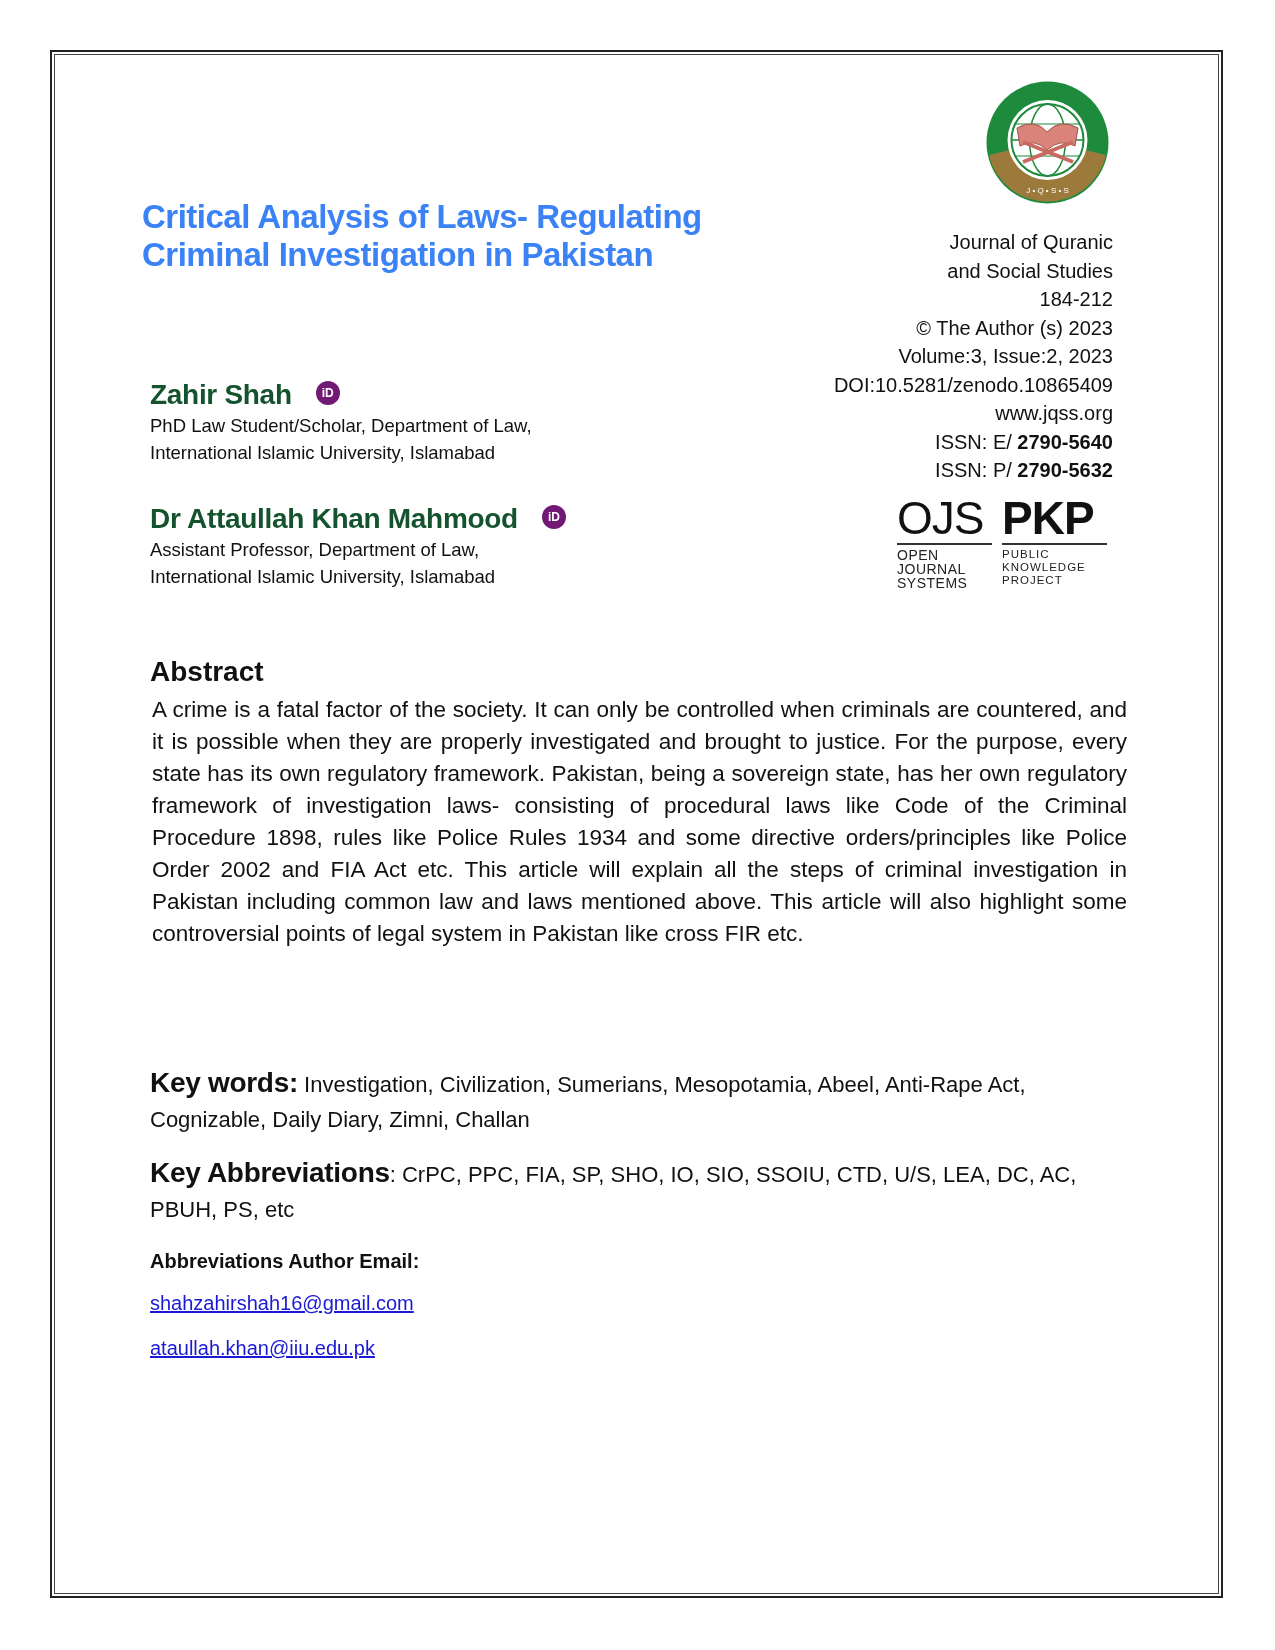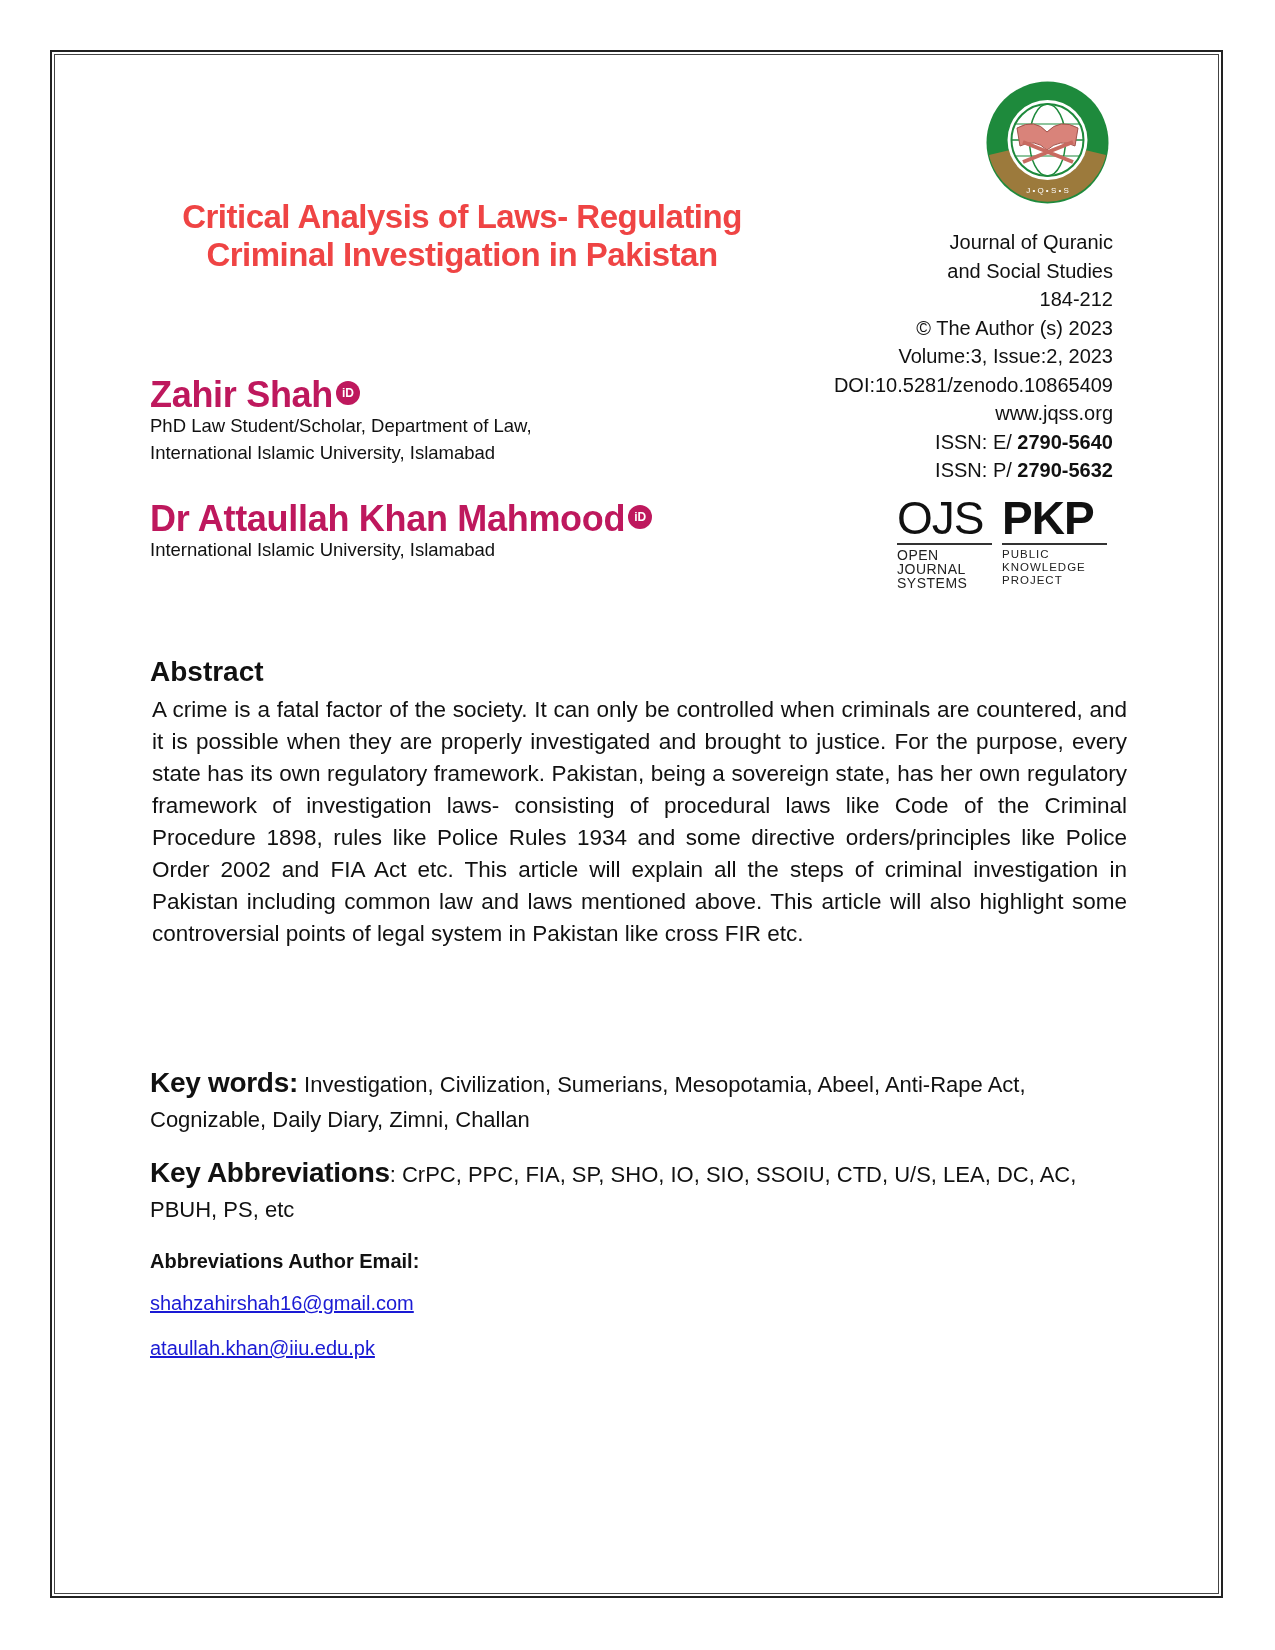--- a/index.html
+++ b/index.html
@@ -11,7 +11,7 @@
                  border: 1px solid #444; box-sizing: border-box; }
 
   .title { position: absolute; left: 142px; top: 198px; width: 640px;
-           font-size: 33px; line-height: 38px; font-weight: bold; letter-spacing: -0.5px; color: #ef4444; margin: 0; text-align: center; }
+           font-size: 33px; line-height: 38px; font-weight: bold; letter-spacing: -0.5px; color: #3b82f6; margin: 0; }
 
   .logo { position: absolute; left: 985px; top: 80px; width: 125px; height: 125px; }
 

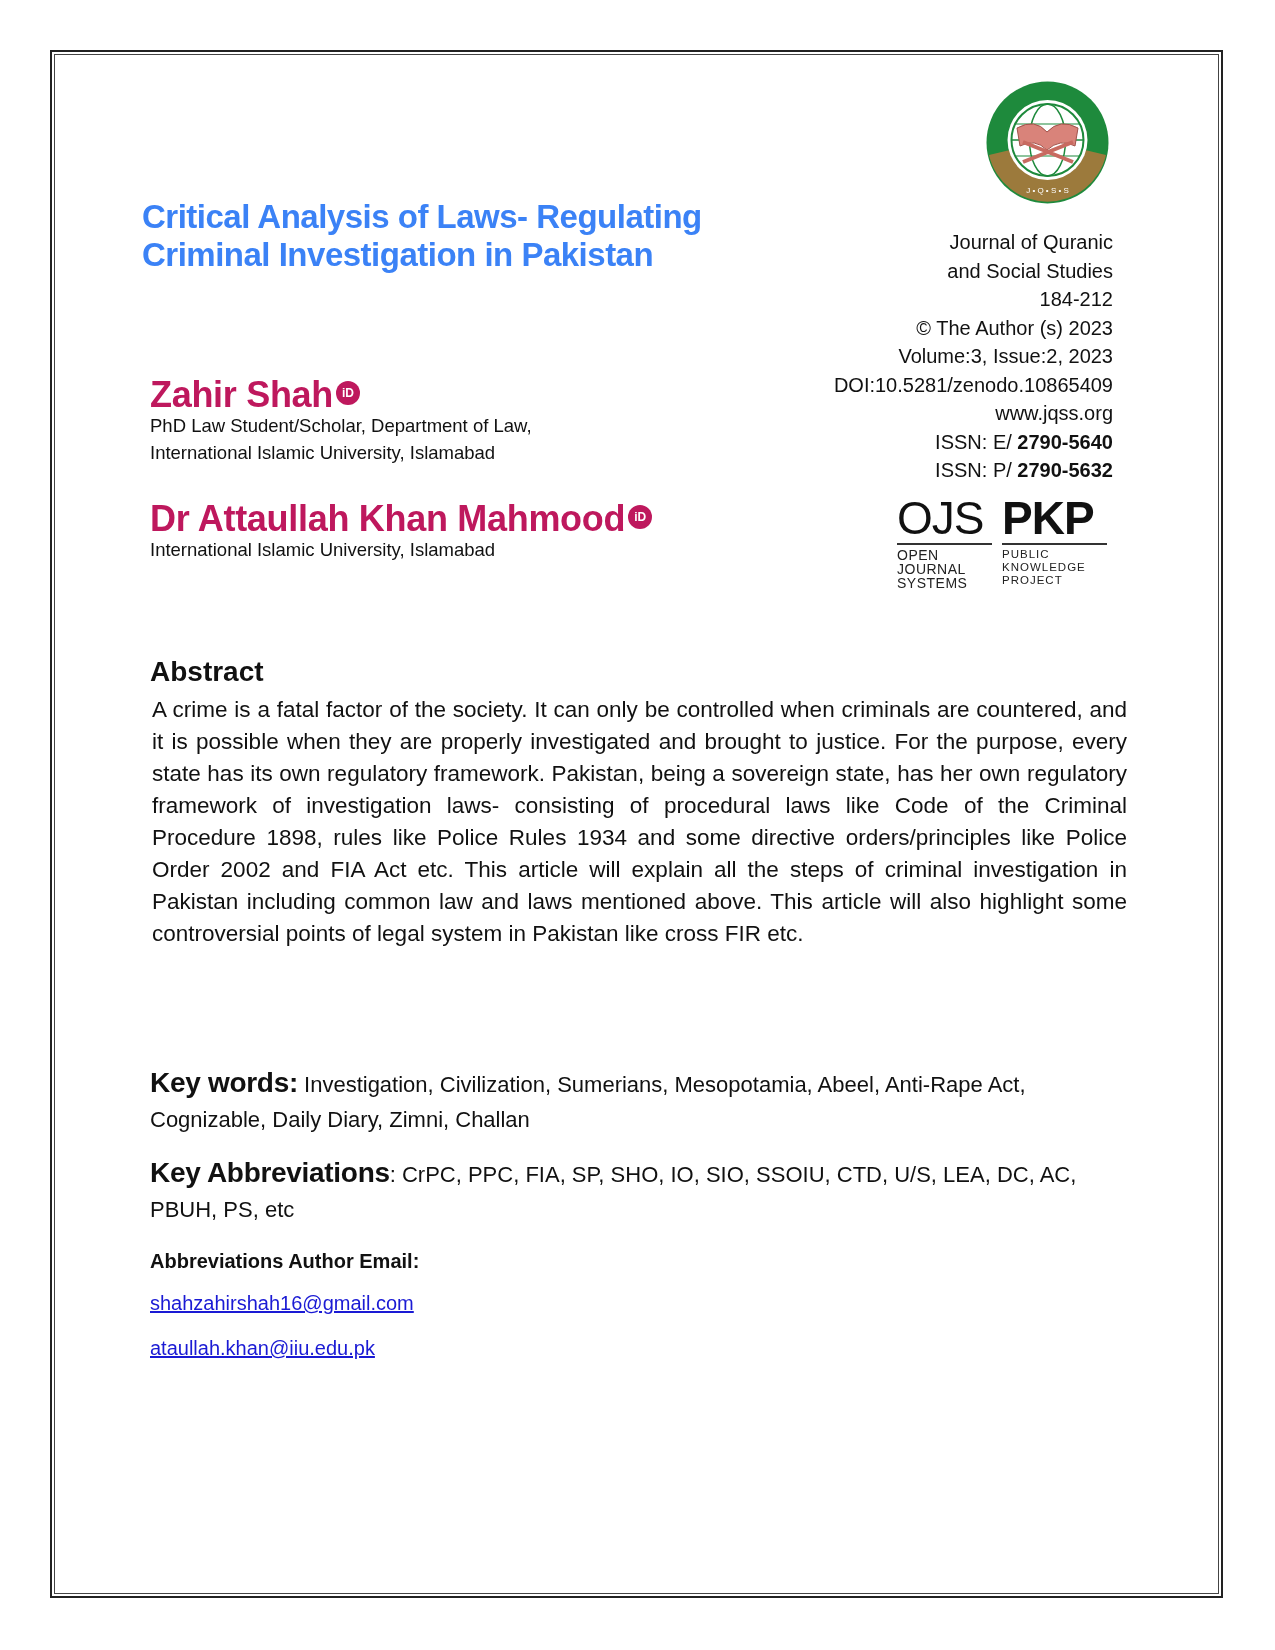--- a/index.html
+++ b/index.html
@@ -33,7 +33,7 @@
   .pkp .small { font-size: 11.5px; line-height: 13px; letter-spacing: 1px; color: #222; }
 
   .author { position: absolute; left: 150px; }
-  .author .name { font-size: 36px; font-weight: bold; line-height: 34px; letter-spacing: -0.3px; color: #be185d; display: inline-block; vertical-align: middle; }
+  .author .name { font-size: 28px; font-weight: bold; line-height: 34px; letter-spacing: -0.3px; color: #14532d; display: inline-block; vertical-align: middle; }
   .author .orcid { display: inline-block; width: 24px; height: 24px; border-radius: 50%; background: #be185d;
                    color: #fff; font-size: 12px; font-weight: bold; text-align: center; line-height: 24px;
                    vertical-align: middle; margin-left: 3px; margin-top: -4px; }

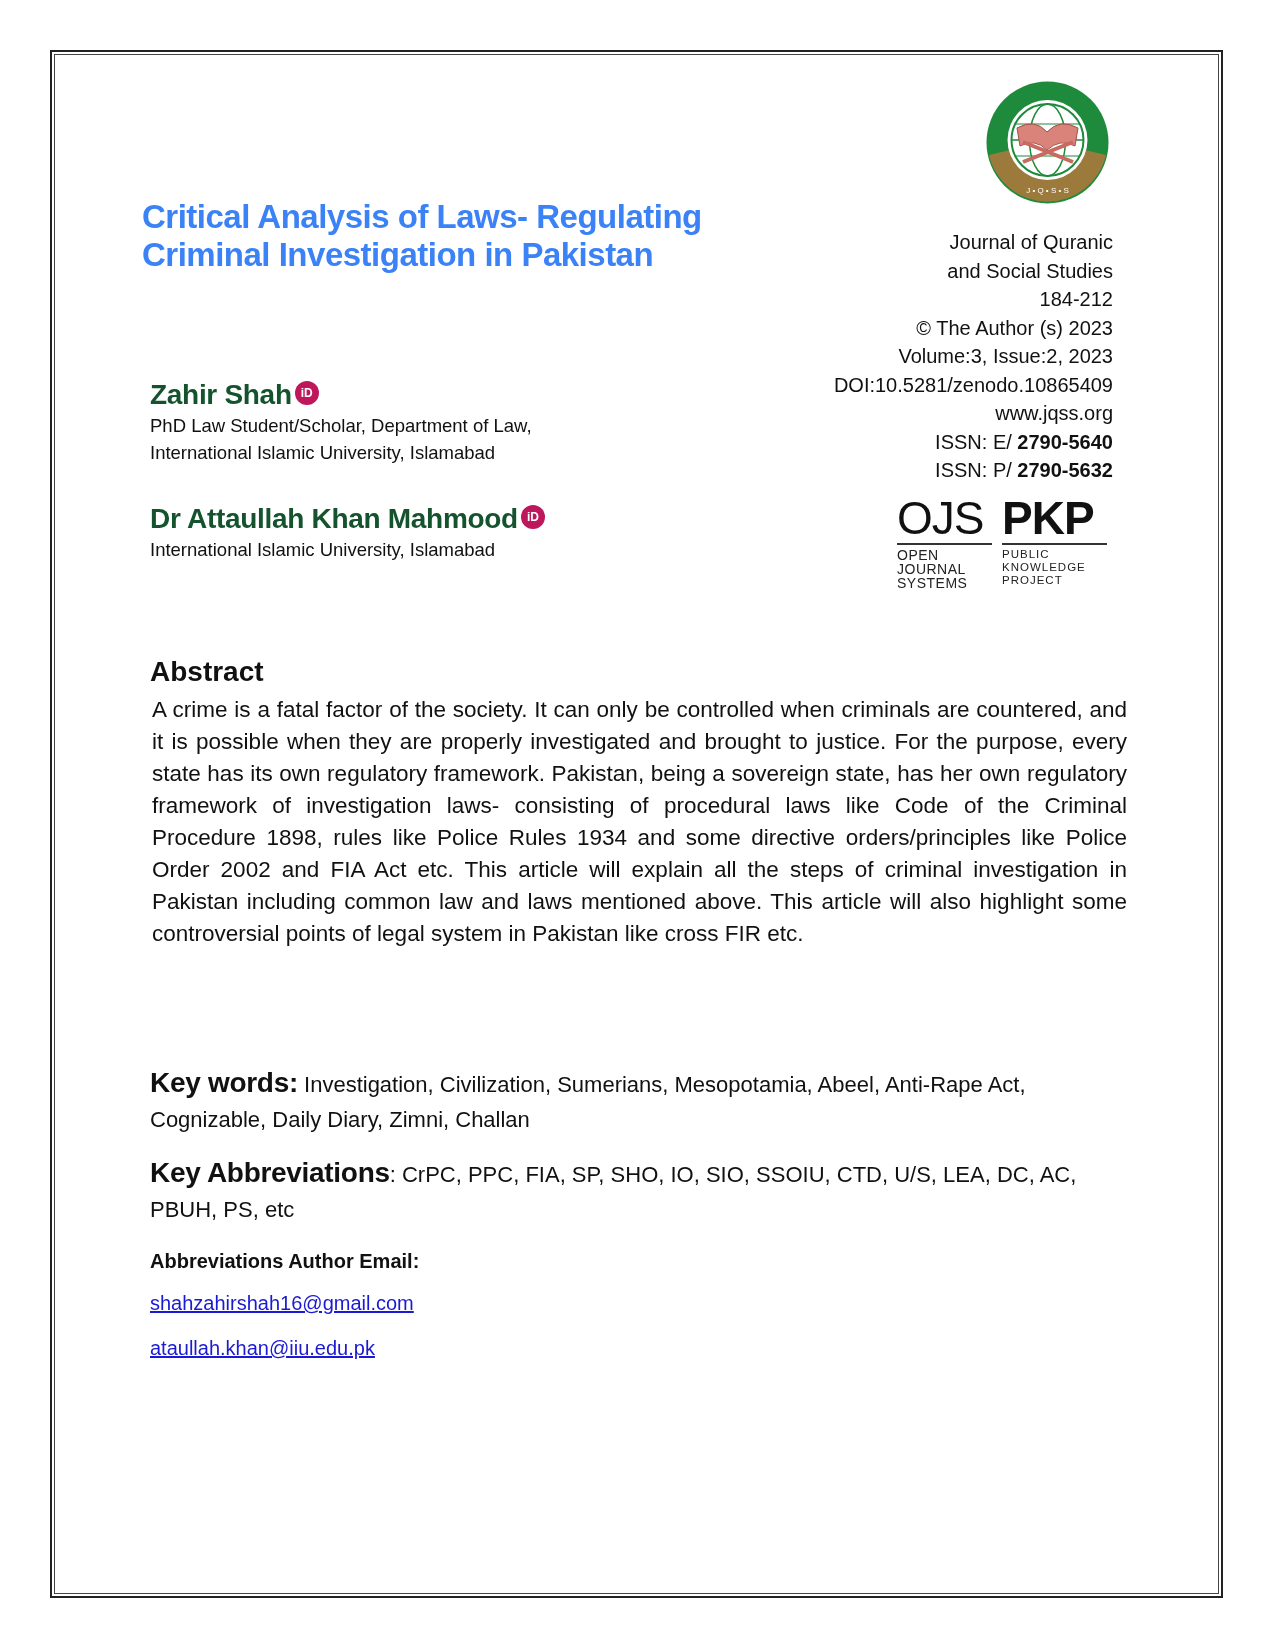--- a/index.html
+++ b/index.html
@@ -34,9 +34,9 @@
 
   .author { position: absolute; left: 150px; }
   .author .name { font-size: 28px; font-weight: bold; line-height: 34px; letter-spacing: -0.3px; color: #14532d; display: inline-block; vertical-align: middle; }
-  .author .orcid { display: inline-block; width: 24px; height: 24px; border-radius: 50%; background: #be185d;
+  .author .orcid { display: inline-block; width: 24px; height: 24px; border-radius: 50%; background: #701a75;
                    color: #fff; font-size: 12px; font-weight: bold; text-align: center; line-height: 24px;
-                   vertical-align: middle; margin-left: 3px; margin-top: -4px; }
+                   vertical-align: middle; margin-left: 24px; margin-top: -4px; }
   .author .aff { font-size: 18.5px; line-height: 27px; color: #111; }
   .author1 { top: 378px; }
   .author2 { top: 502px; }

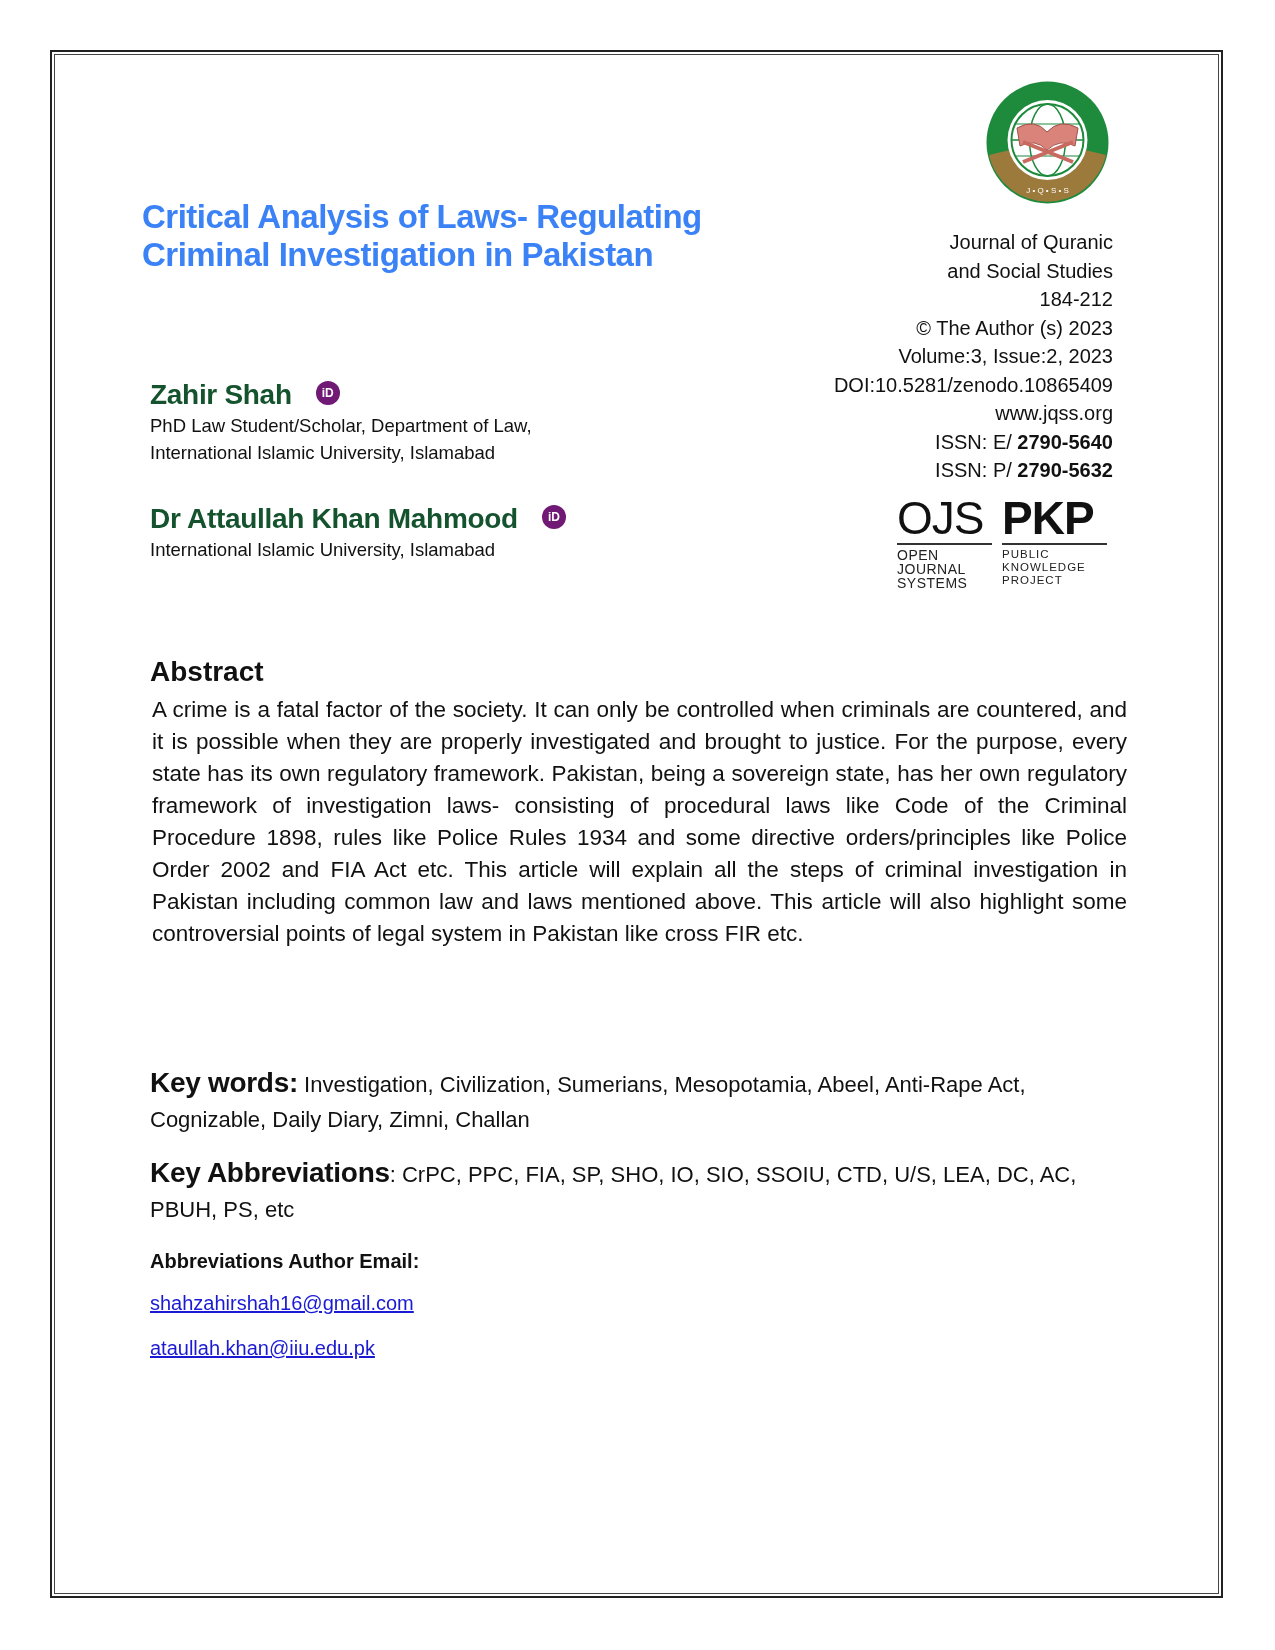--- a/index.html
+++ b/index.html
@@ -119,6 +119,7 @@
 
 <div class="author author2">
   <span class="name">Dr Attaullah Khan Mahmood</span><span class="orcid">iD</span>
+  <div class="aff">Assistant Professor, Department of Law,</div>
   <div class="aff">International Islamic University, Islamabad</div>
 </div>
 

